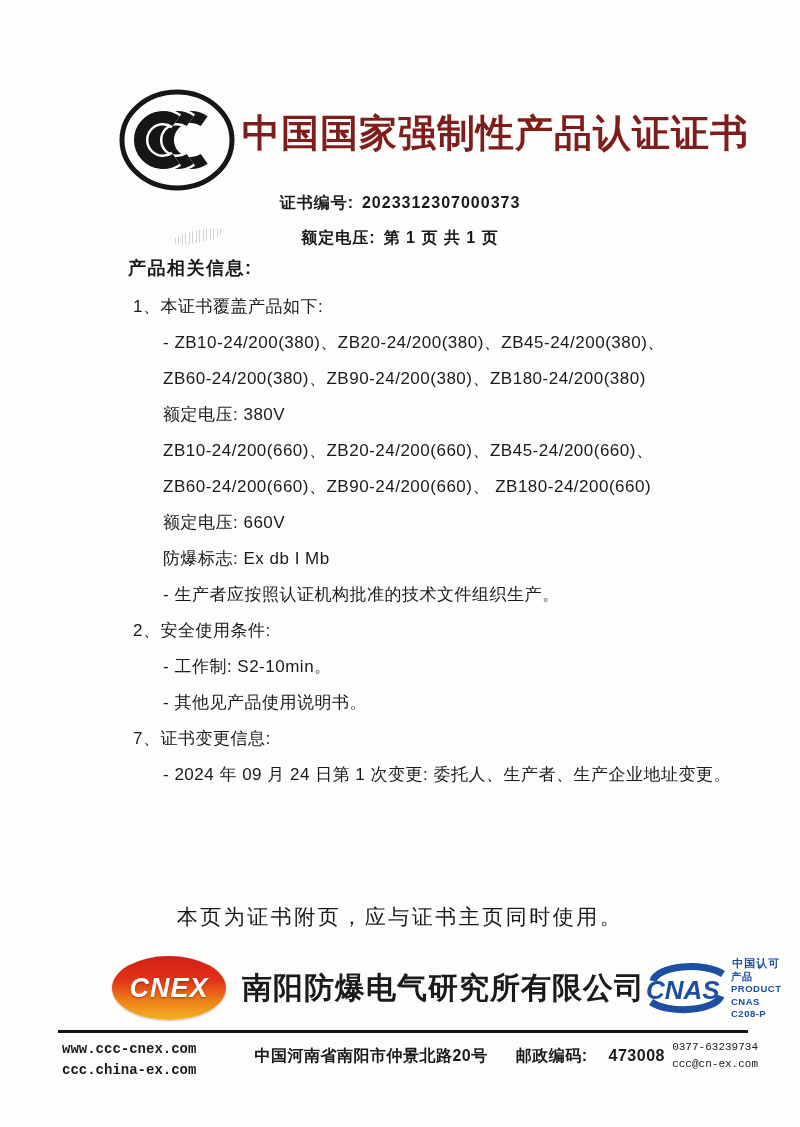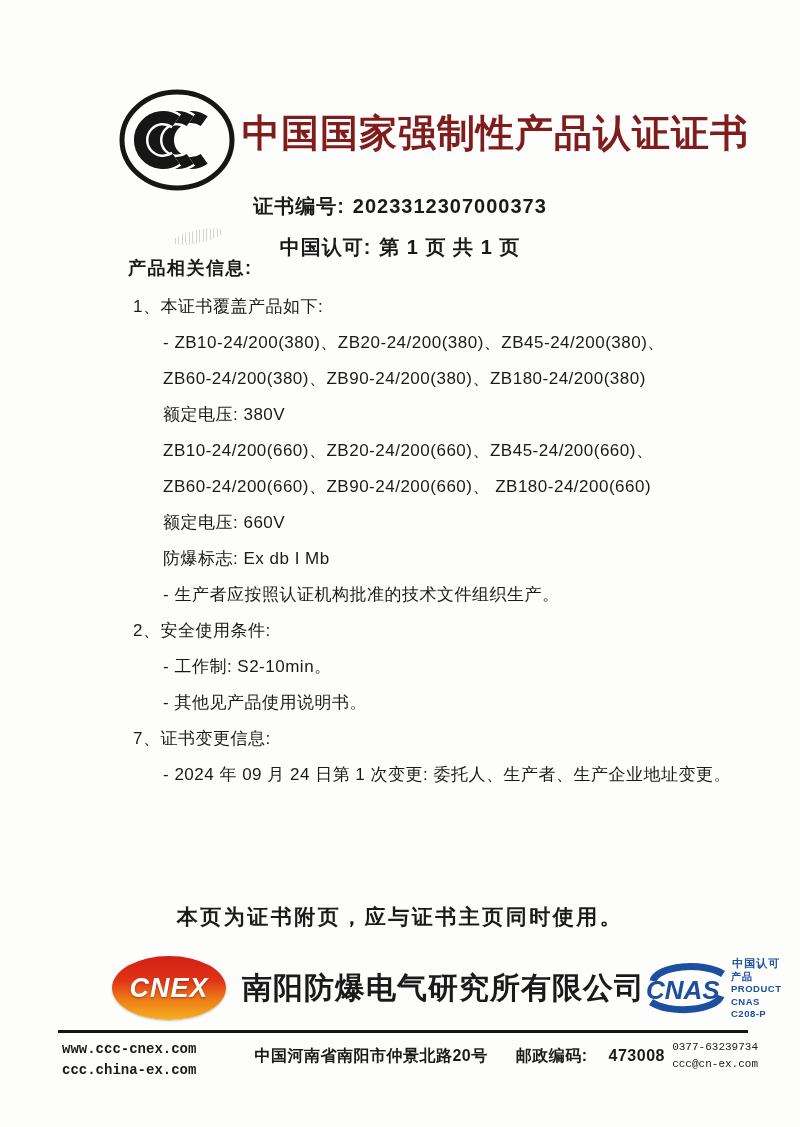--- a/index.html
+++ b/index.html
@@ -24,7 +24,7 @@
 
   
   .cert-meta { position:absolute; top:193px; left:0; right:0; text-align:center; }
-  .cert-meta .meta-line { font-size:20px; font-weight:700; letter-spacing:1px; margin-bottom:14px; }
+  .cert-meta .meta-line { font-size:16px; font-weight:700; letter-spacing:1px; margin-bottom:14px; }
   .cert-meta .meta-value { margin-left:8px; }
 
   .smudge {

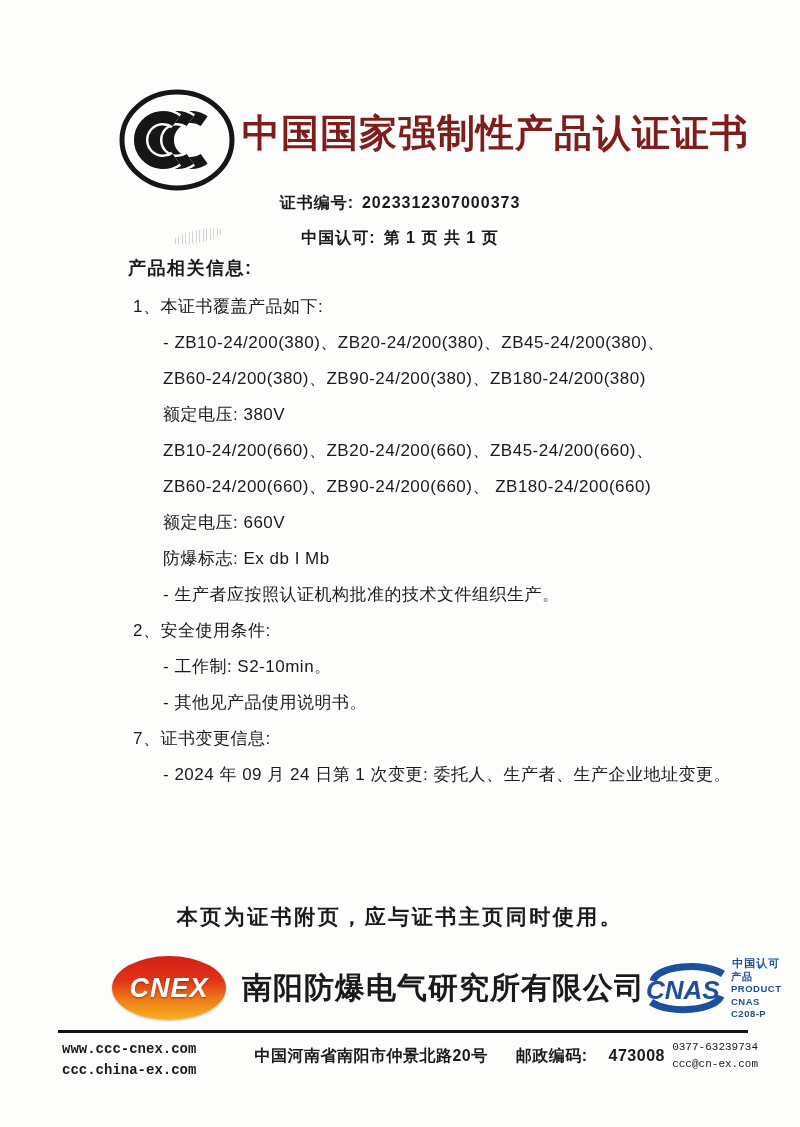--- a/index.html
+++ b/index.html
@@ -99,7 +99,7 @@
       <span>证书编号:</span><span class="meta-value">2023312307000373</span>
     </div>
     <div class="meta-line">
-      <span>中国认可:</span><span class="meta-value">第 1 页  共 1 页</span>
+      <span>额定电压:</span><span class="meta-value">第 1 页  共 1 页</span>
     </div>
   </div>
 

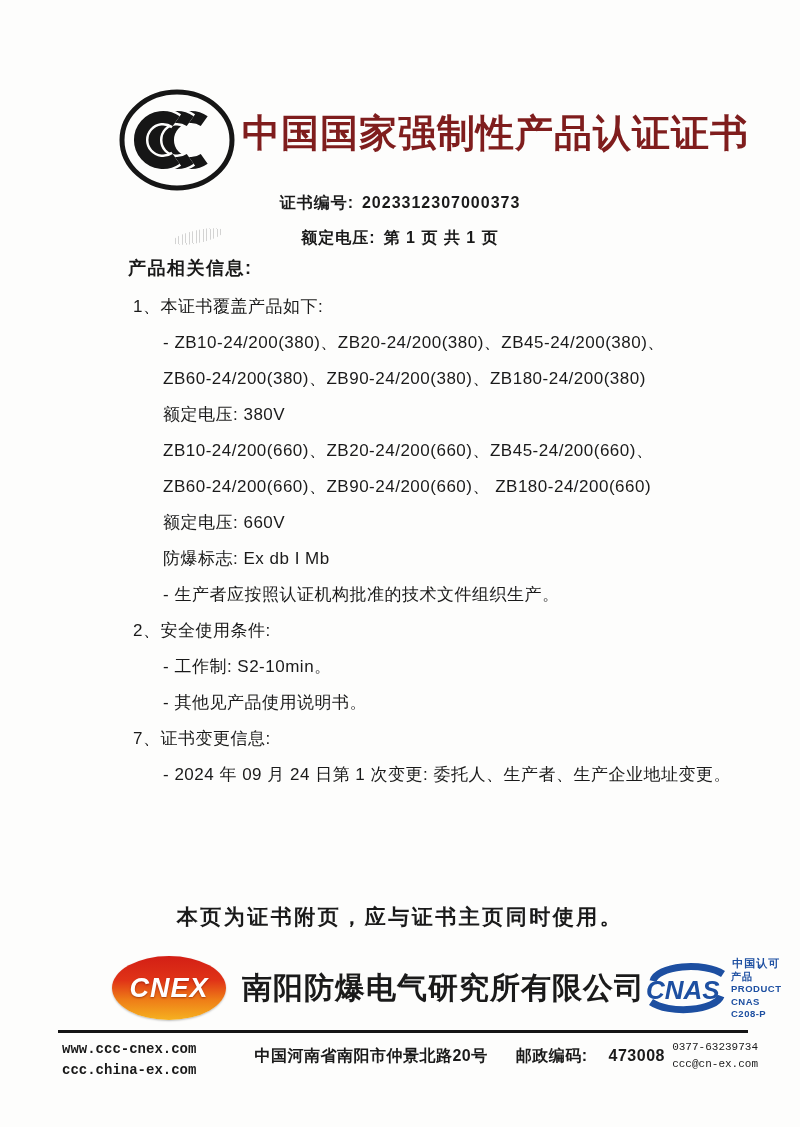--- a/index.html
+++ b/index.html
@@ -43,7 +43,7 @@
   
   .page-note {
     position:absolute; top:903px; left:0; right:0; text-align:center;
-    font-size:21px; font-weight:700; letter-spacing:2.5px;
+    font-size:21px; font-weight:400; letter-spacing:2.5px;
   }
 
   

